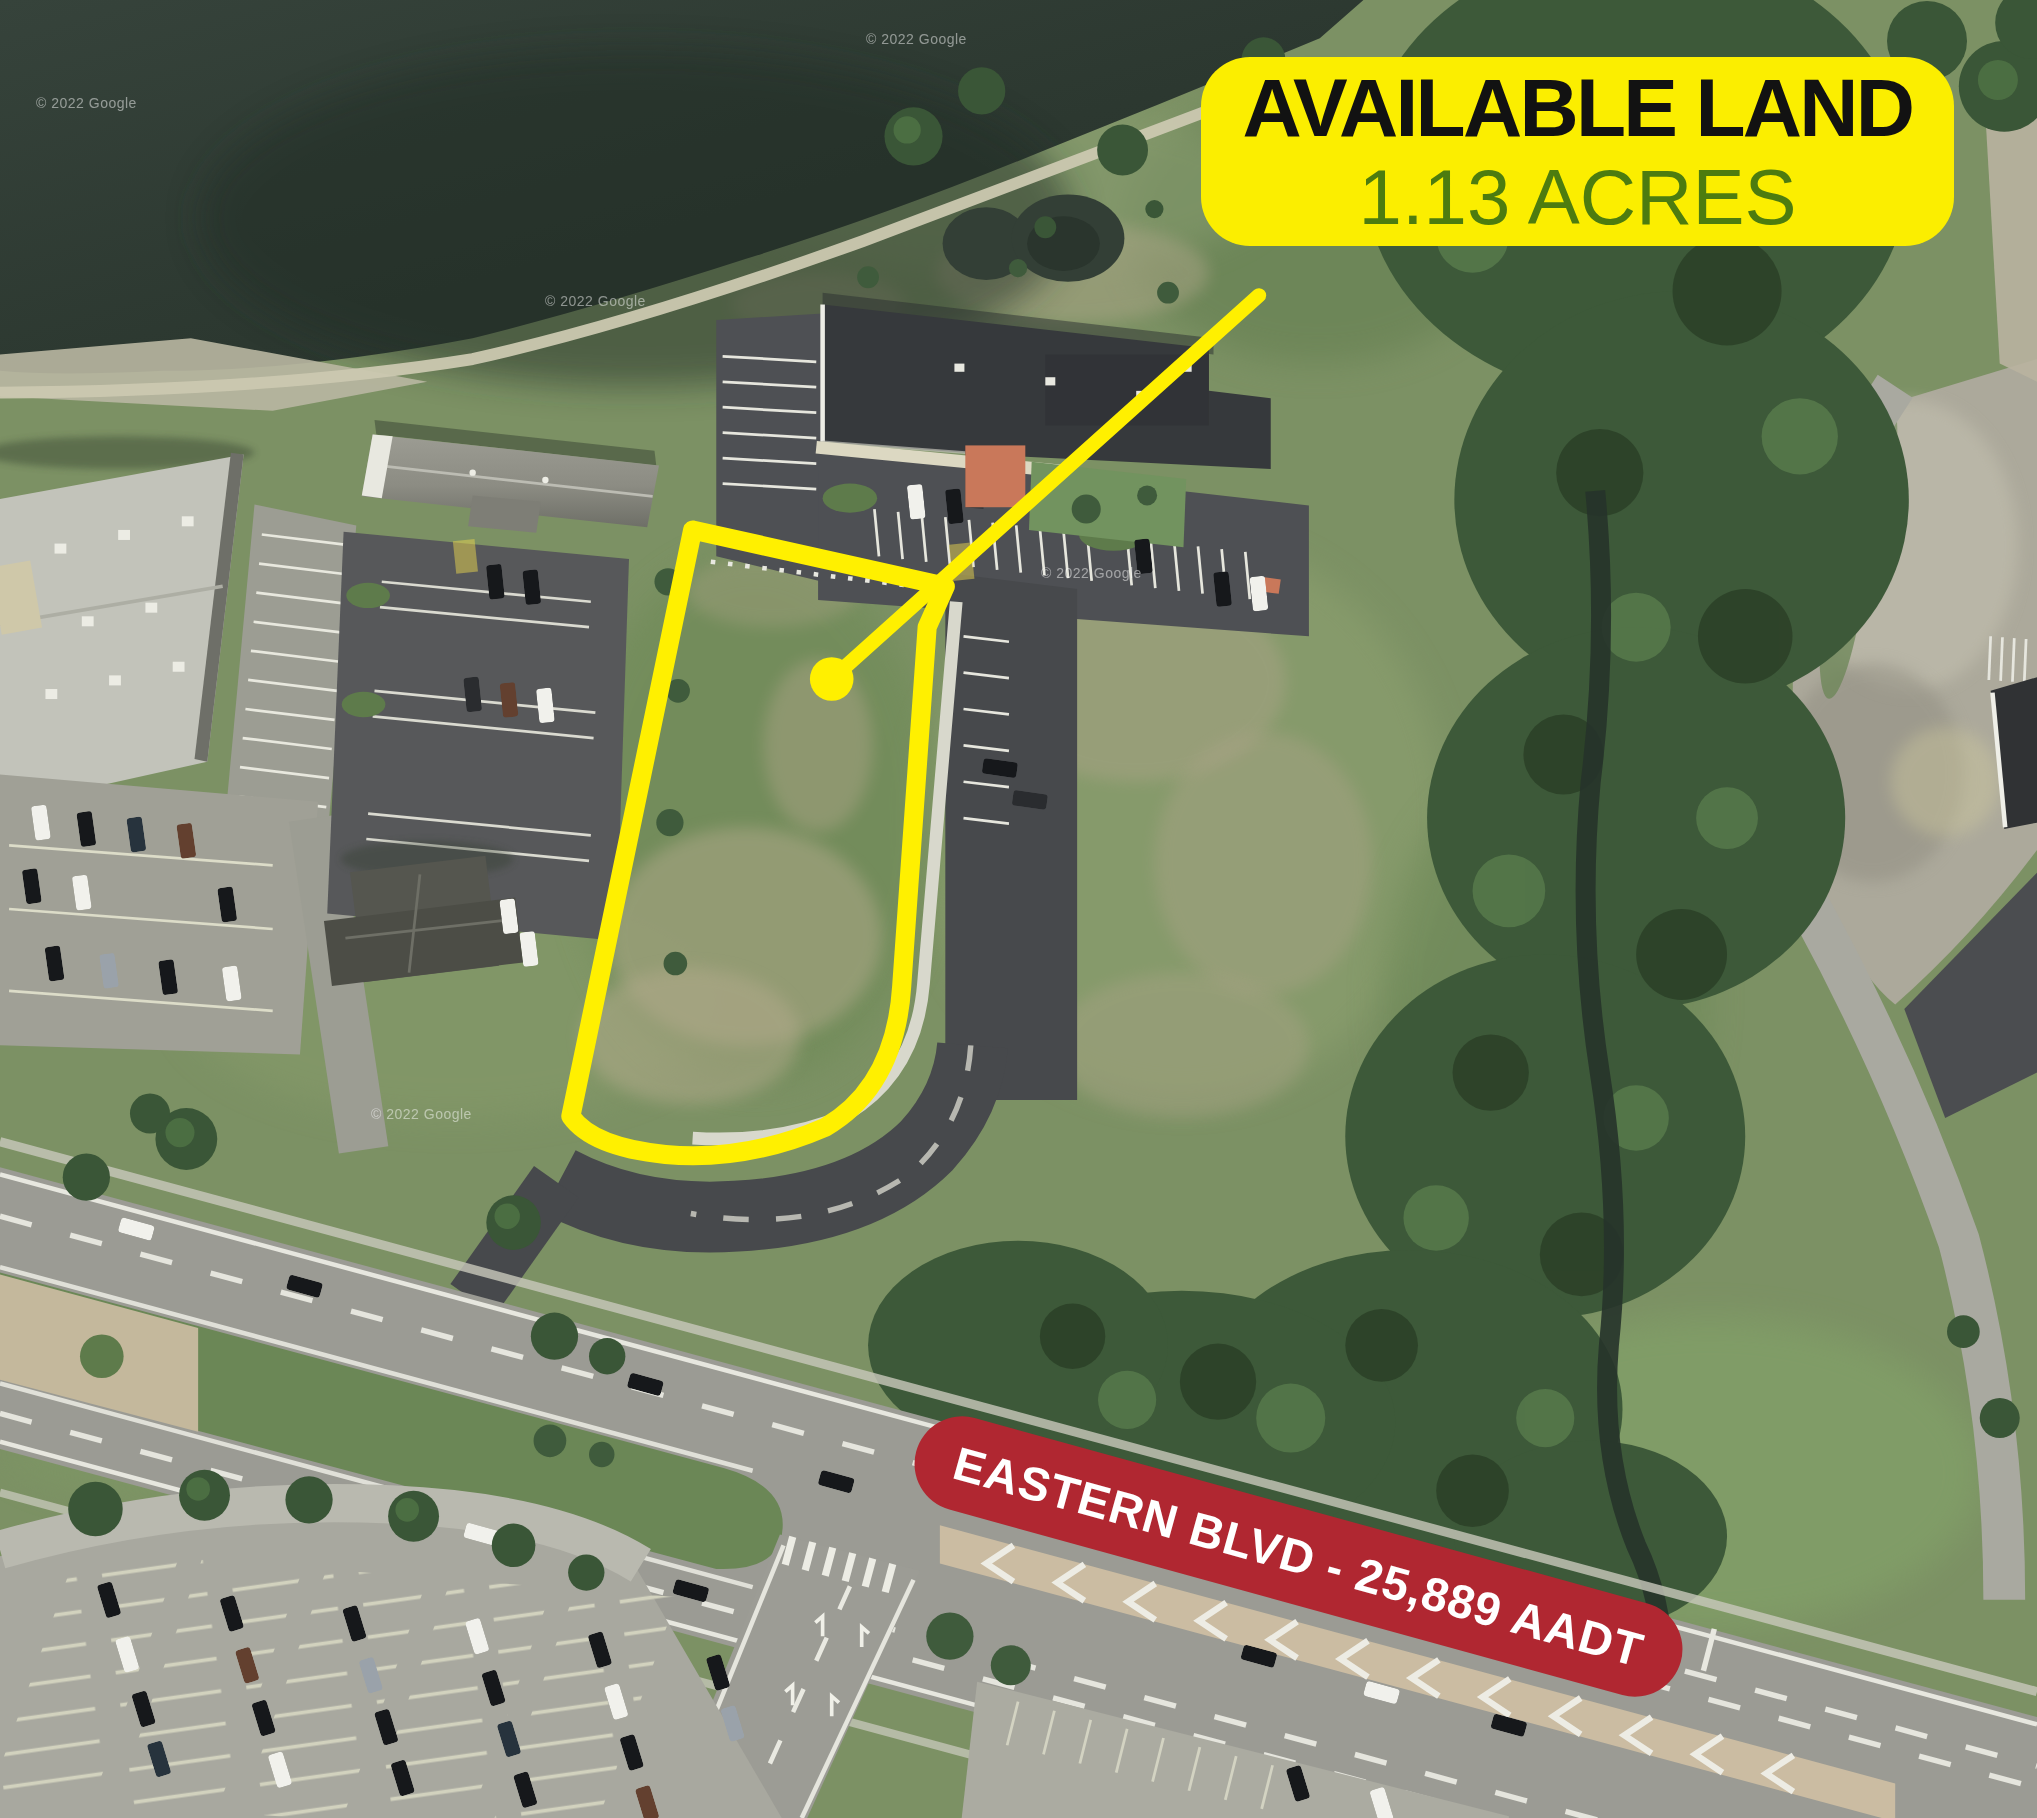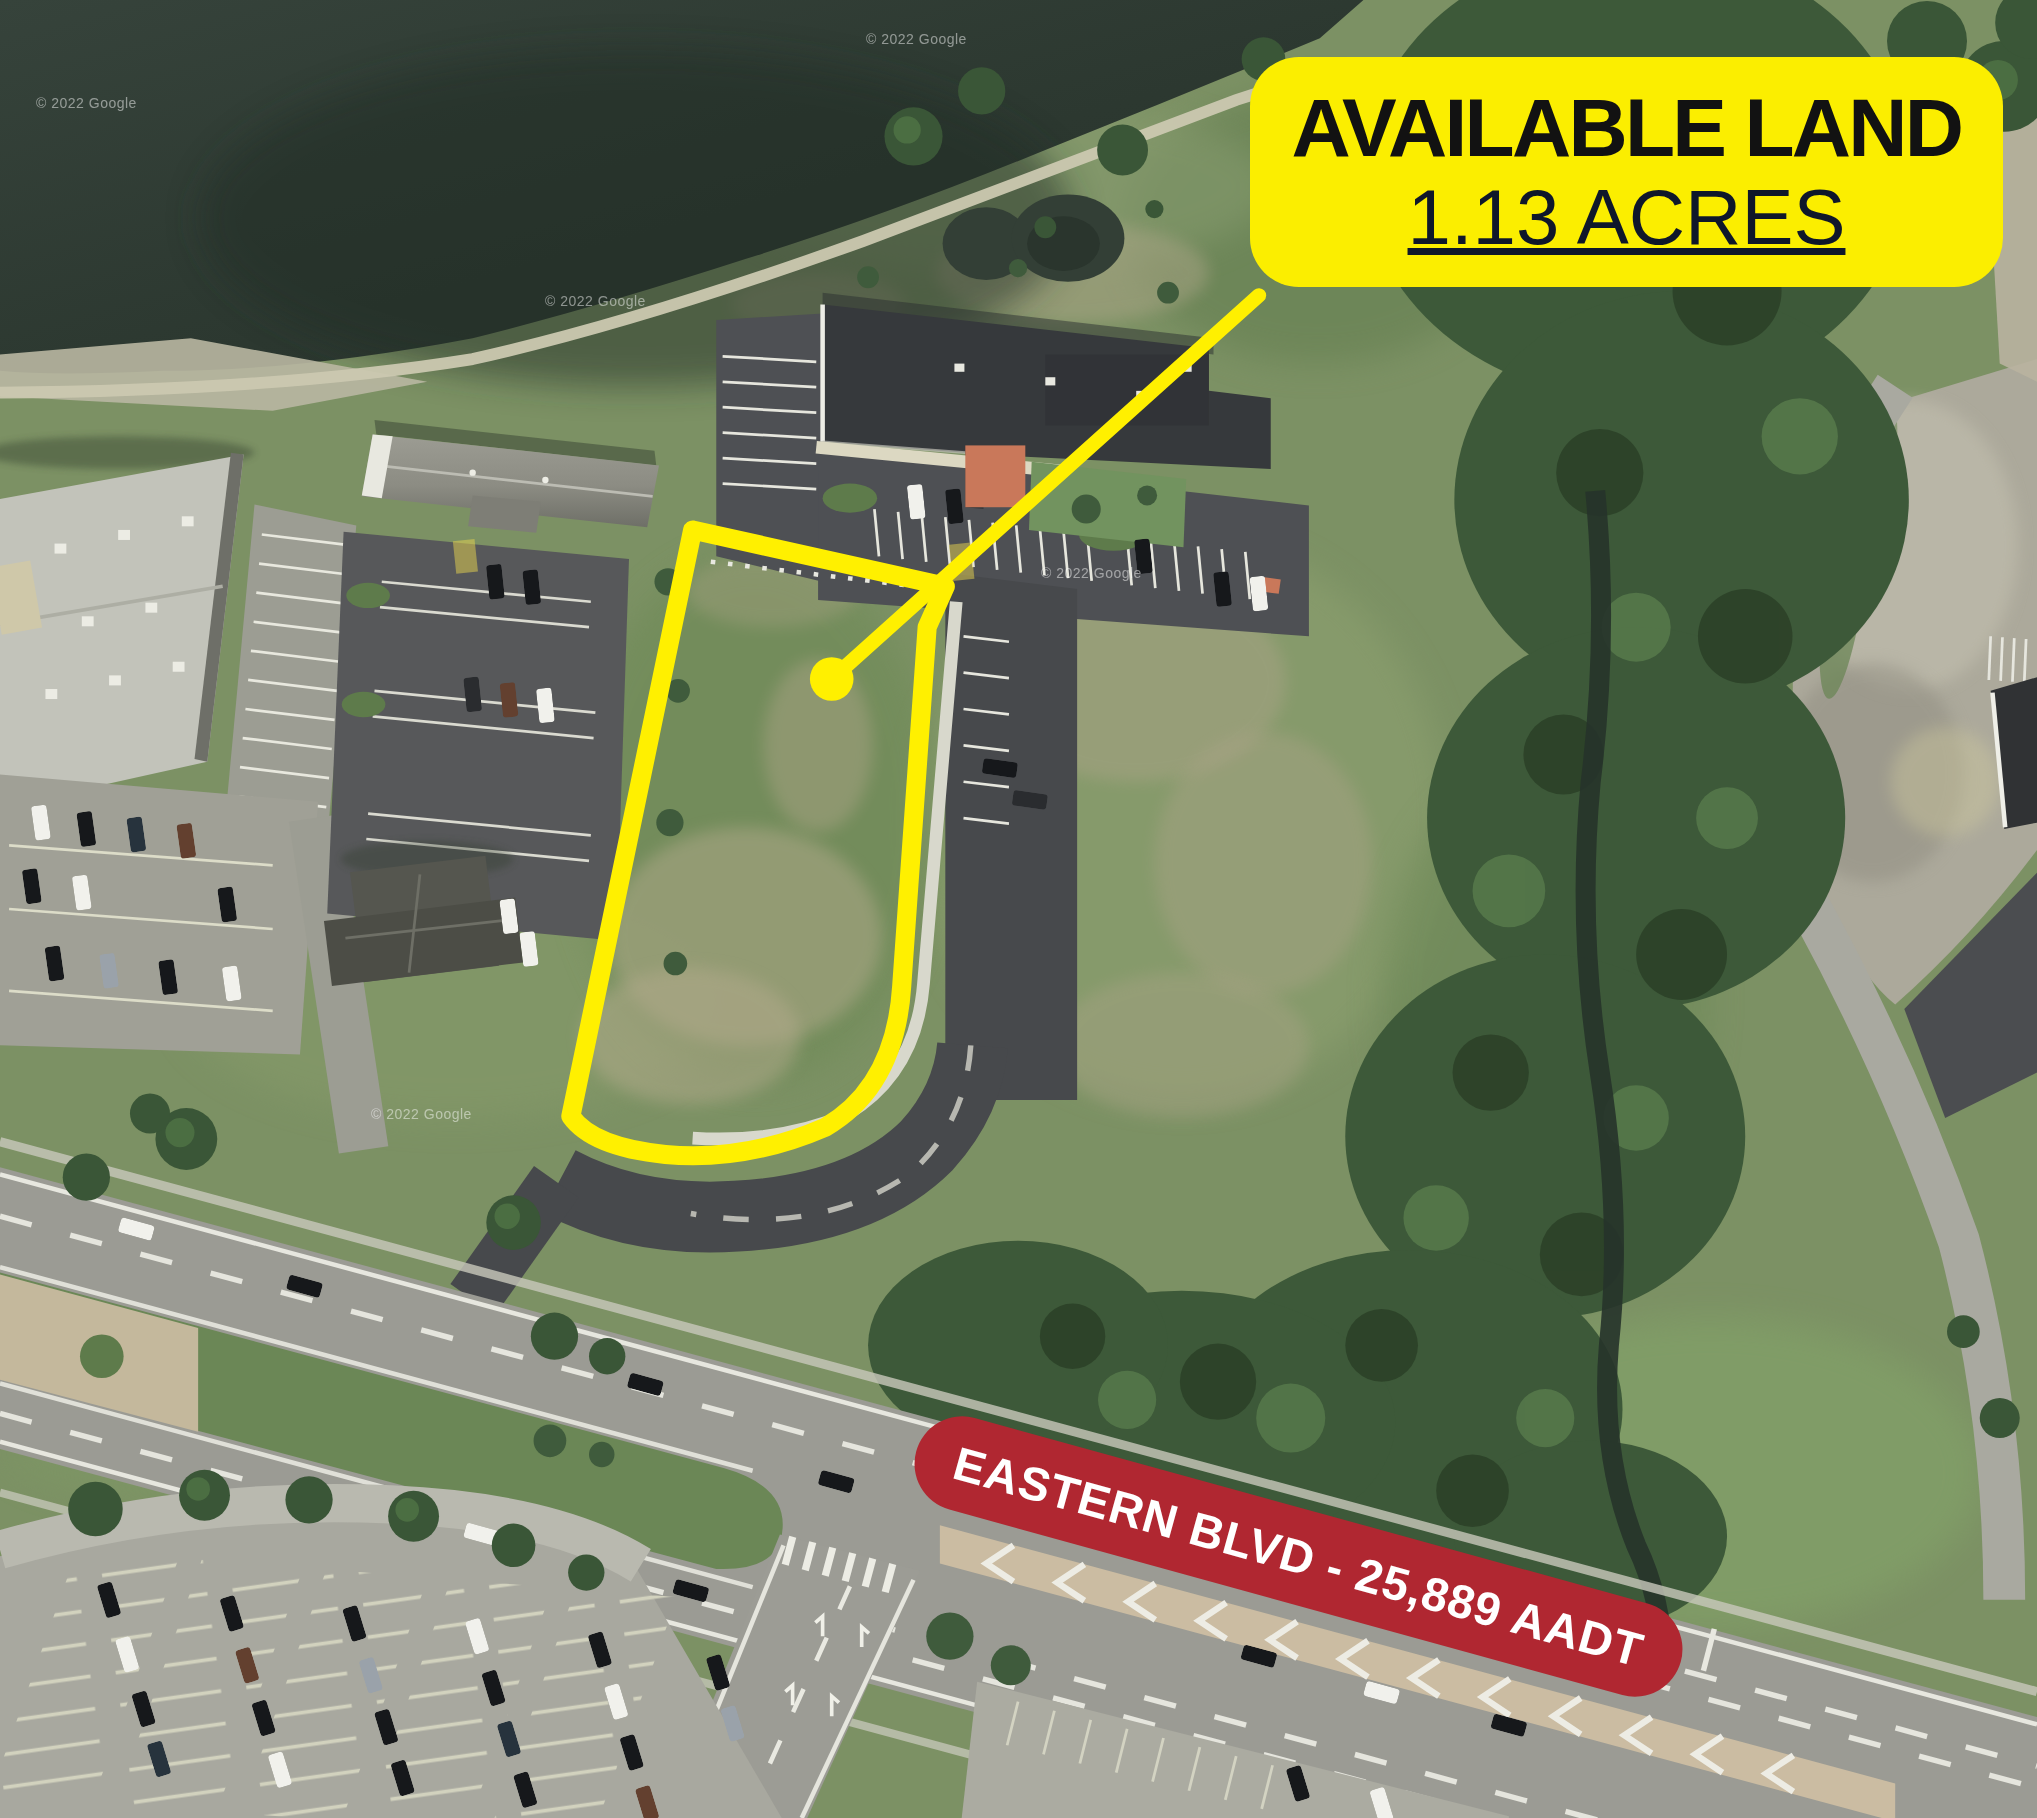--- a/index.html
+++ b/index.html
@@ -8,7 +8,7 @@
   .stage svg{position:absolute;left:0;top:0;width:100%;height:100%;display:block;}
 
   
-  .callout{position:absolute;left:1250px;top:57px;width:753px;height:230px;
+  .callout{position:absolute;left:1201px;top:57px;width:753px;height:189px;
            background:#FBEE00;border-radius:49px;display:flex;flex-direction:column;
            align-items:center;justify-content:center;text-align:center;z-index:30;}
   .callout-title{font-size:82px;font-weight:700;letter-spacing:-2.7px;color:#121212;line-height:1.12;}

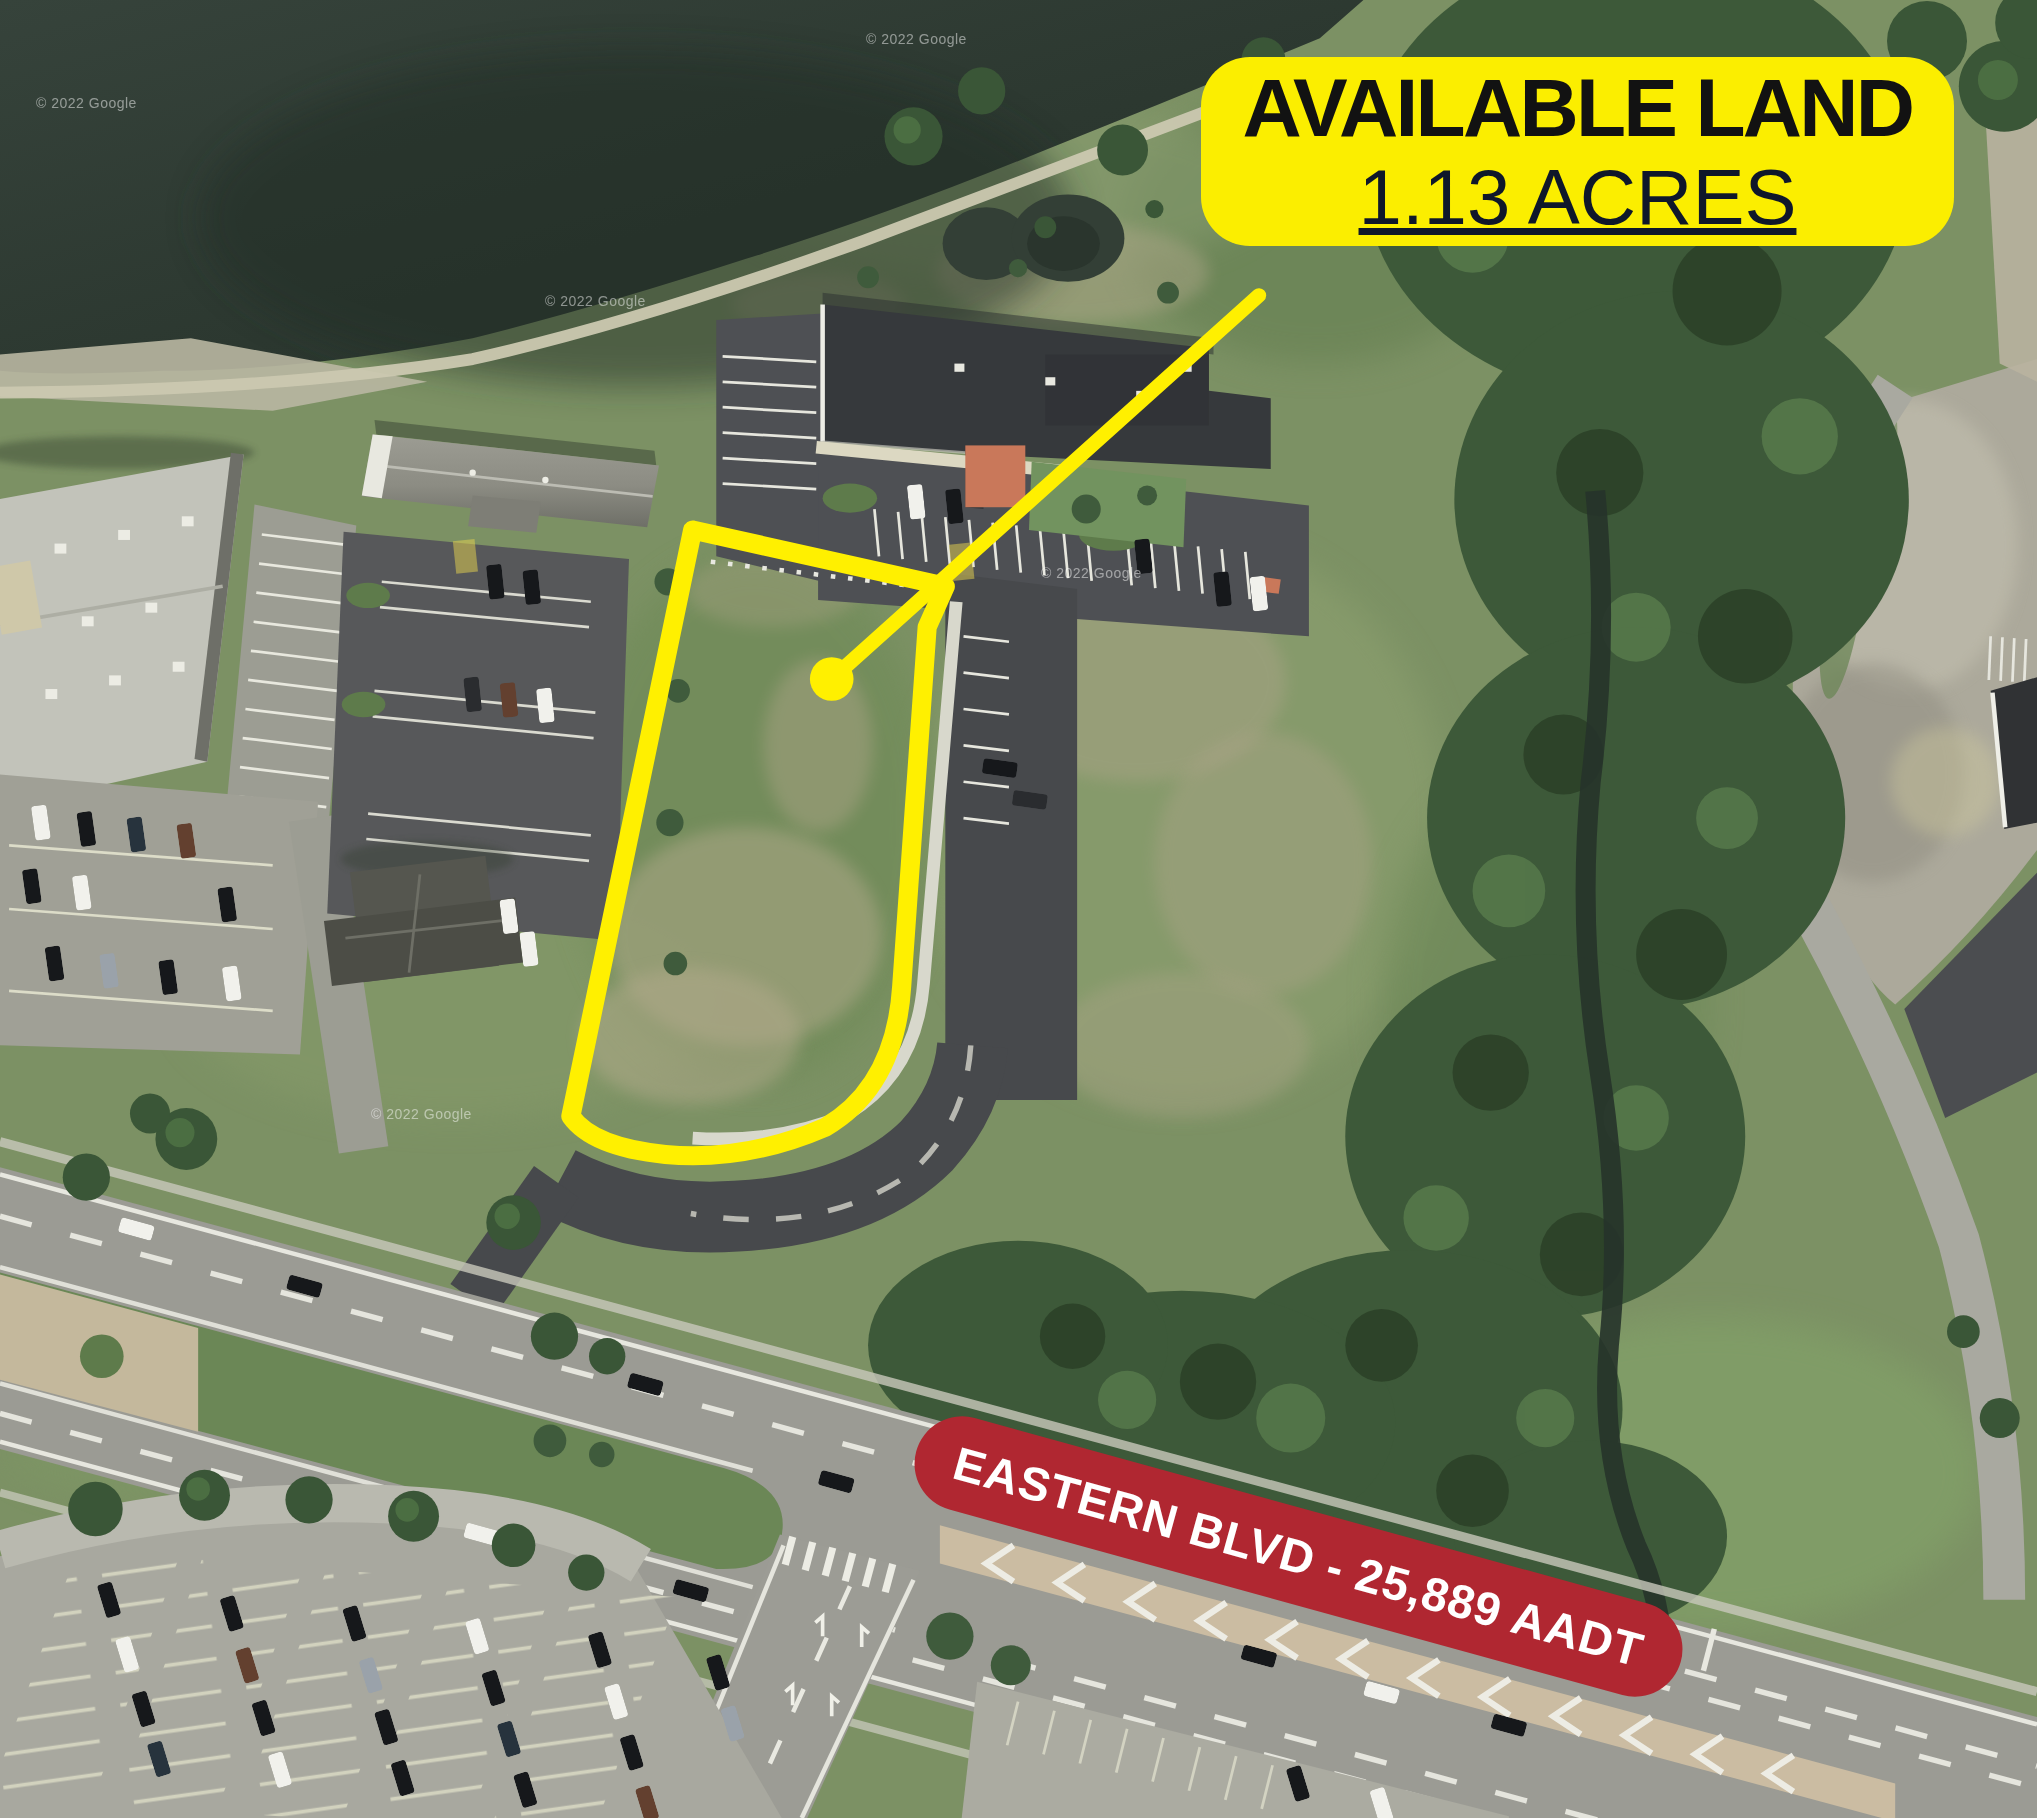--- a/index.html
+++ b/index.html
@@ -12,7 +12,7 @@
            background:#FBEE00;border-radius:49px;display:flex;flex-direction:column;
            align-items:center;justify-content:center;text-align:center;z-index:30;}
   .callout-title{font-size:82px;font-weight:700;letter-spacing:-2.7px;color:#121212;line-height:1.12;}
-  .callout-sub{font-size:78px;font-weight:400;letter-spacing:0px;color:#0f172a;line-height:1.12;text-decoration:underline;}
+  .callout-sub{font-size:78px;font-weight:400;letter-spacing:0px;color:#4d7c0f;line-height:1.12;}
 
   .banner{position:absolute;left:902px;top:1509px;width:793px;height:95px;background:#B02731;
           border-radius:55px;transform:rotate(15.4deg);transform-origin:50% 50%;

